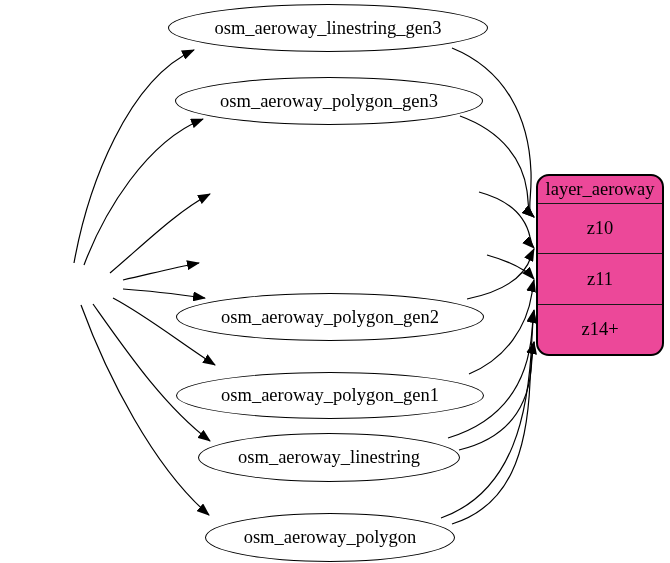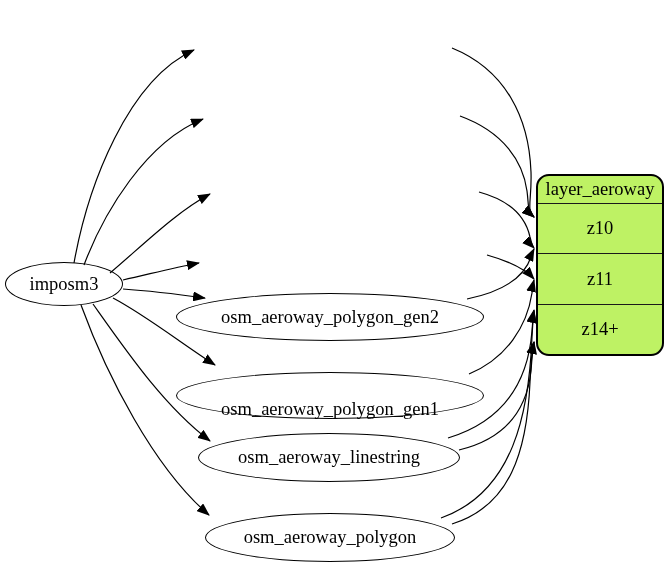--- a/index.html
+++ b/index.html
@@ -100,6 +100,9 @@
     <span>imposm3</span>
   </div>
 
+  <div class="ellipse-node" style="left:168px; top:4px; width:320px; height:48px;">
+    <span>osm_aeroway_linestring_gen3</span>
+  </div>
   <div class="ellipse-node" style="left:176px; top:293px; width:308px; height:48px;">
     <span>osm_aeroway_polygon_gen2</span>
   </div>

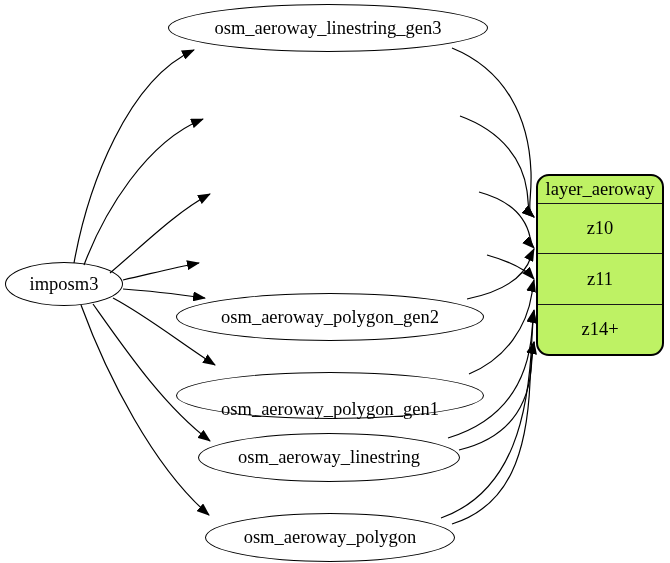--- a/index.html
+++ b/index.html
@@ -103,6 +103,9 @@
   <div class="ellipse-node" style="left:168px; top:4px; width:320px; height:48px;">
     <span>osm_aeroway_linestring_gen3</span>
   </div>
+  <div class="ellipse-node" style="left:175px; top:77px; width:308px; height:48px;">
+    <span>osm_aeroway_polygon_gen3</span>
+  </div>
   <div class="ellipse-node" style="left:176px; top:293px; width:308px; height:48px;">
     <span>osm_aeroway_polygon_gen2</span>
   </div>

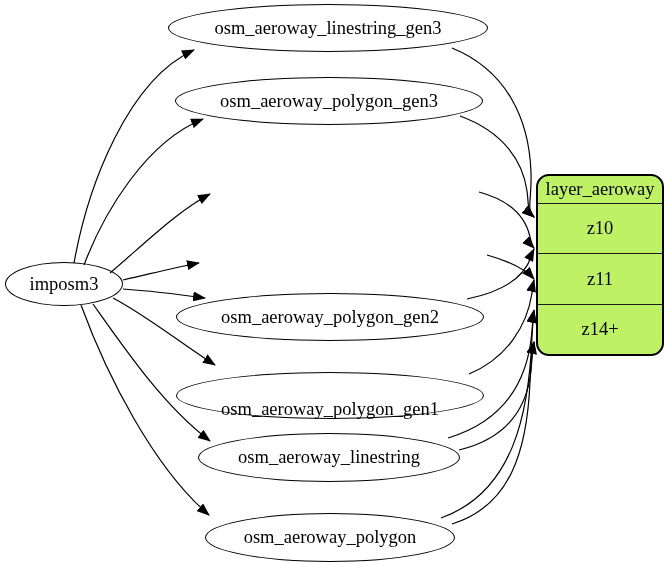--- a/index.html
+++ b/index.html
@@ -119,7 +119,7 @@
     <span>osm_aeroway_polygon</span>
   </div>
 
-  <div class="record-node" style="background-color: #bef264;">
+  <div class="record-node" style="background-color: #ec4899;">
     <div class="record-row header">layer_aeroway</div>
     <div class="record-row">z10</div>
     <div class="record-row">z11</div>

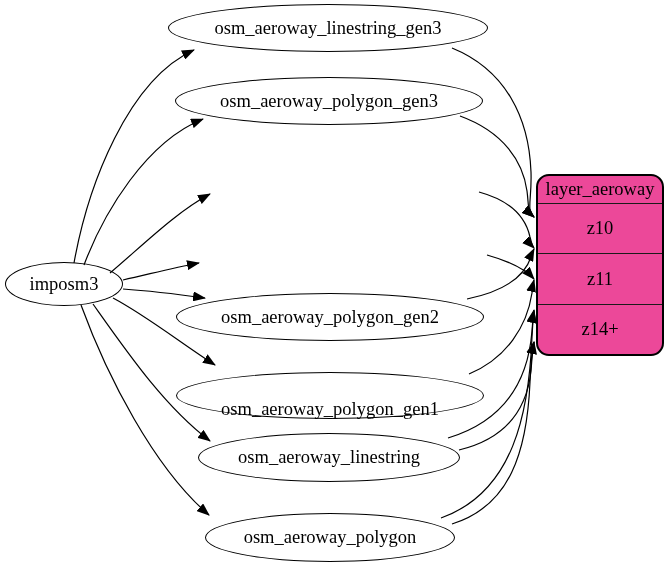--- a/index.html
+++ b/index.html
@@ -96,9 +96,6 @@
     <path class="edge" d="M 452 524 C 510 506, 527 452, 530 382 C 531 360, 532 350, 534 342" marker-end="url(#arrow)"></path>
   </svg>
 
-  <div class="ellipse-node" style="left:5px; top:262px; width:118px; height:44px;">
-    <span>imposm3</span>
-  </div>
 
   <div class="ellipse-node" style="left:168px; top:4px; width:320px; height:48px;">
     <span>osm_aeroway_linestring_gen3</span>

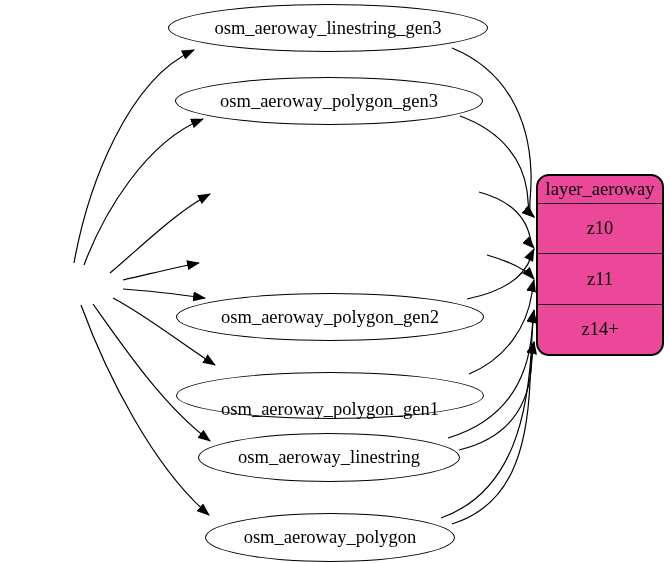--- a/index.html
+++ b/index.html
@@ -106,7 +106,7 @@
   <div class="ellipse-node" style="left:176px; top:293px; width:308px; height:48px;">
     <span>osm_aeroway_polygon_gen2</span>
   </div>
-  <div class="ellipse-node" style="left:176px; top:372px; width:308px; height:47px;align-items:flex-end;">
+  <div class="ellipse-node" style="left:176px; top:372px; width:308px; height:47px;">
     <span>osm_aeroway_polygon_gen1</span>
   </div>
   <div class="ellipse-node" style="left:198px; top:433px; width:262px; height:49px;">

